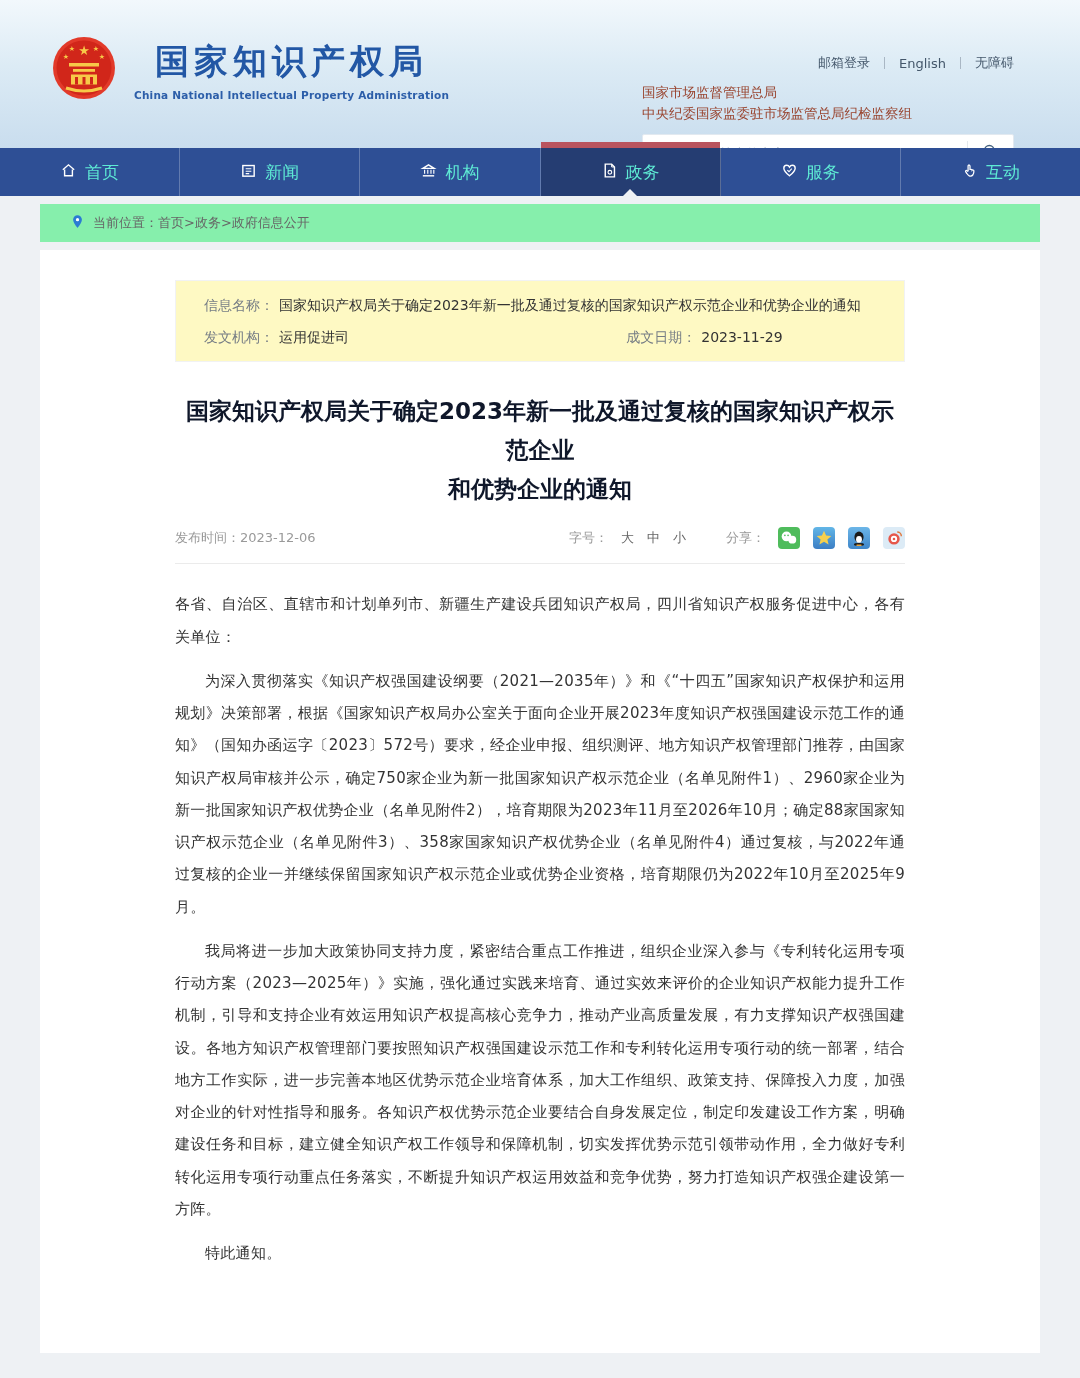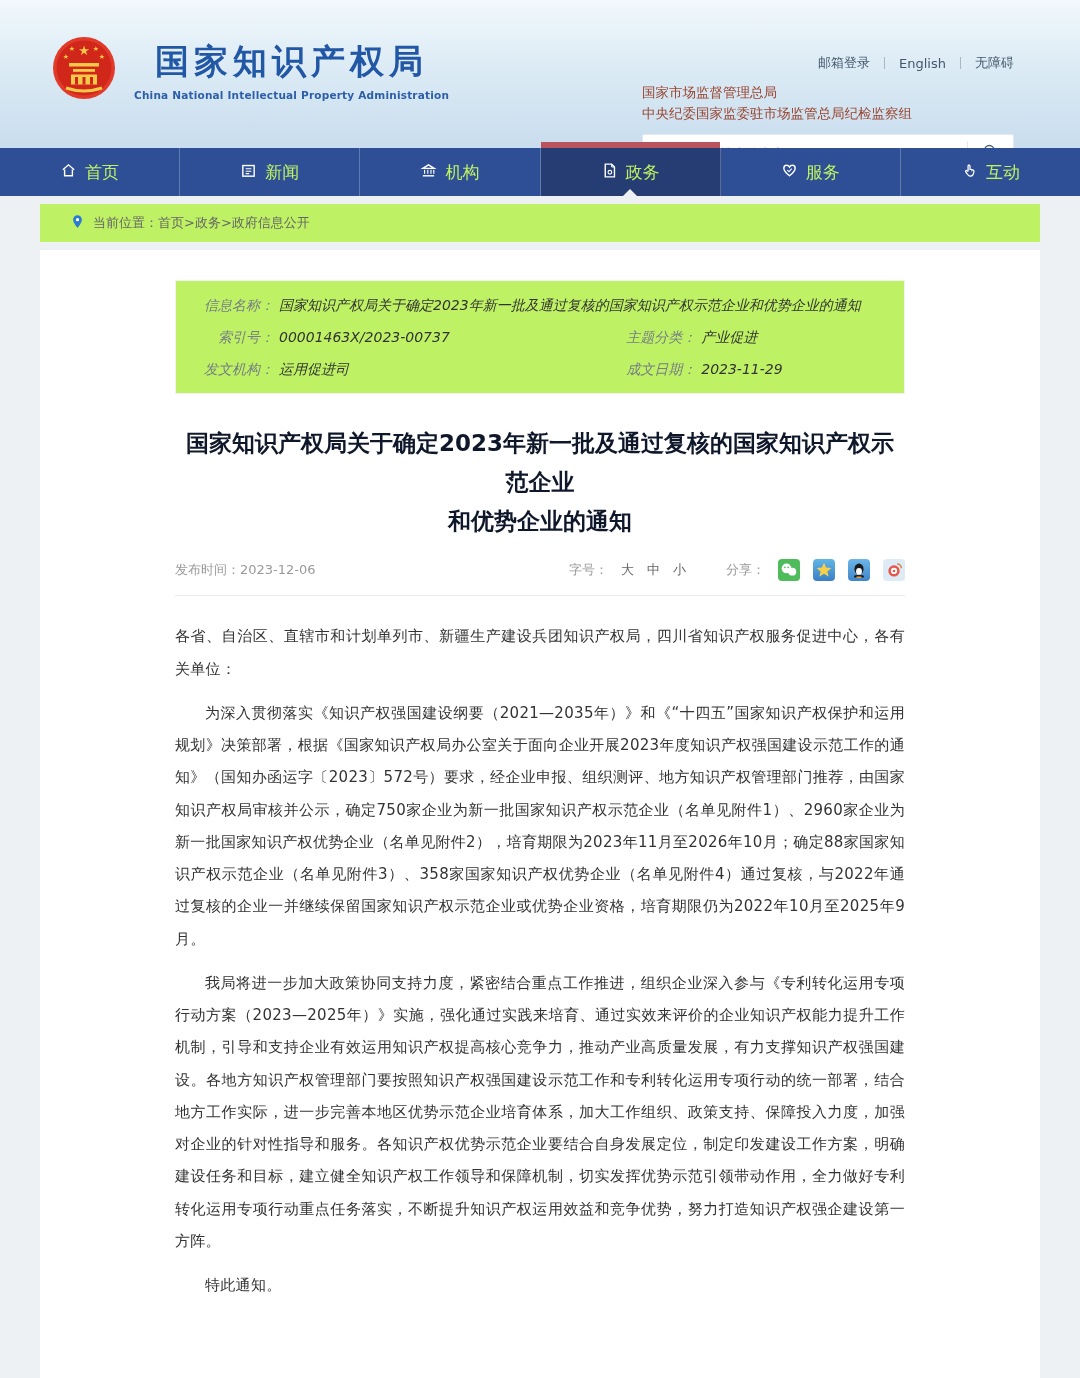--- a/index.html
+++ b/index.html
@@ -34,7 +34,7 @@
   
   .main-nav { position:relative; display:flex; height:48px; background:#2e4f95; }
   .nav-item { position:relative; flex:1; display:flex; align-items:center; justify-content:center;
-    gap:8px; color:#bef264; font-size:17px; cursor:pointer; border-right:1px solid rgba(255,255,255,.25); }
+    gap:8px; color:#5eead4; font-size:17px; cursor:pointer; border-right:1px solid rgba(255,255,255,.25); }
   .nav-item:last-child { border-right:none; }
   .nav-item svg { width:17px; height:17px; }
   .nav-item.active { background:#253d72; }

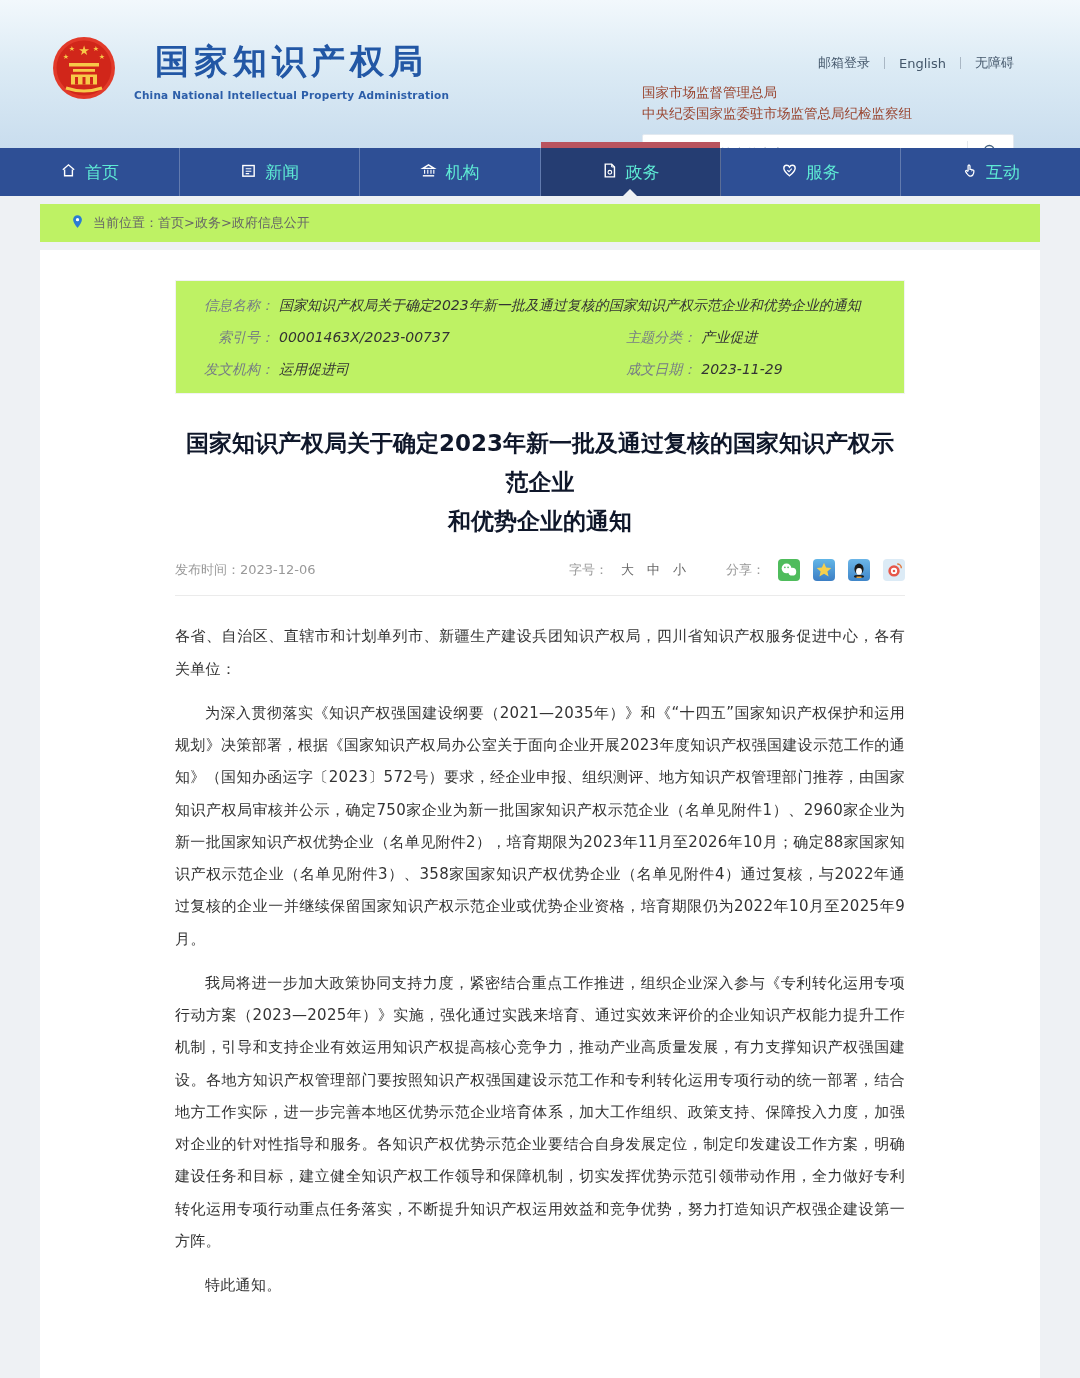--- a/index.html
+++ b/index.html
@@ -45,7 +45,7 @@
     border-right:7px solid transparent; border-bottom:7px solid #eef1f4; }
 
   
-  .breadcrumb { margin:8px 40px 0; height:38px; background:#bef264; display:flex;
+  .breadcrumb { margin:8px 40px 0; height:38px; background:#86efac; display:flex;
     align-items:center; padding:0 30px; font-size:13px; color:#666; }
   .breadcrumb svg { width:15px; height:15px; margin-right:8px; }
   .breadcrumb .path { cursor:pointer; }

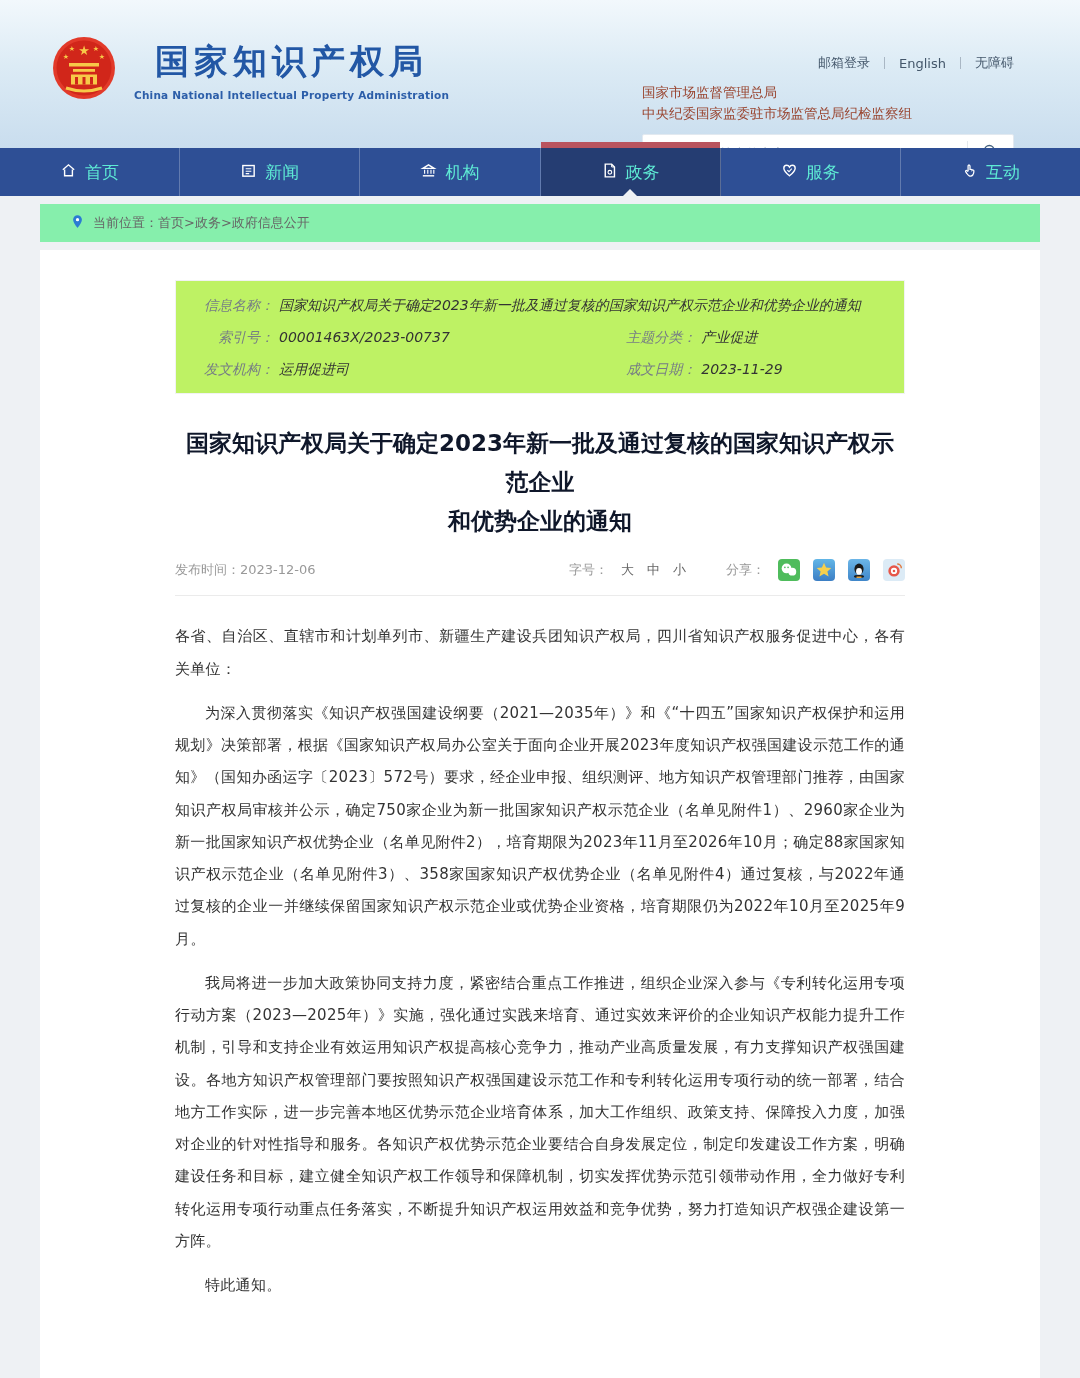--- a/index.html
+++ b/index.html
@@ -53,7 +53,7 @@
   
   .content { margin:8px 40px 0; background:#fff; padding:30px 135px 40px; min-height:1090px; }
 
-  .info-table { background:#bef264; border:1px solid #f1f2f3; padding:8px 0; font-size:14px;font-style:italic; }
+  .info-table { background:#fef9c3; border:1px solid #f1f2f3; padding:8px 0; font-size:14px; }
   .info-row { display:flex; line-height:32px; }
   .info-cell { display:flex; }
   .info-cell.left { flex:0 0 58%; }

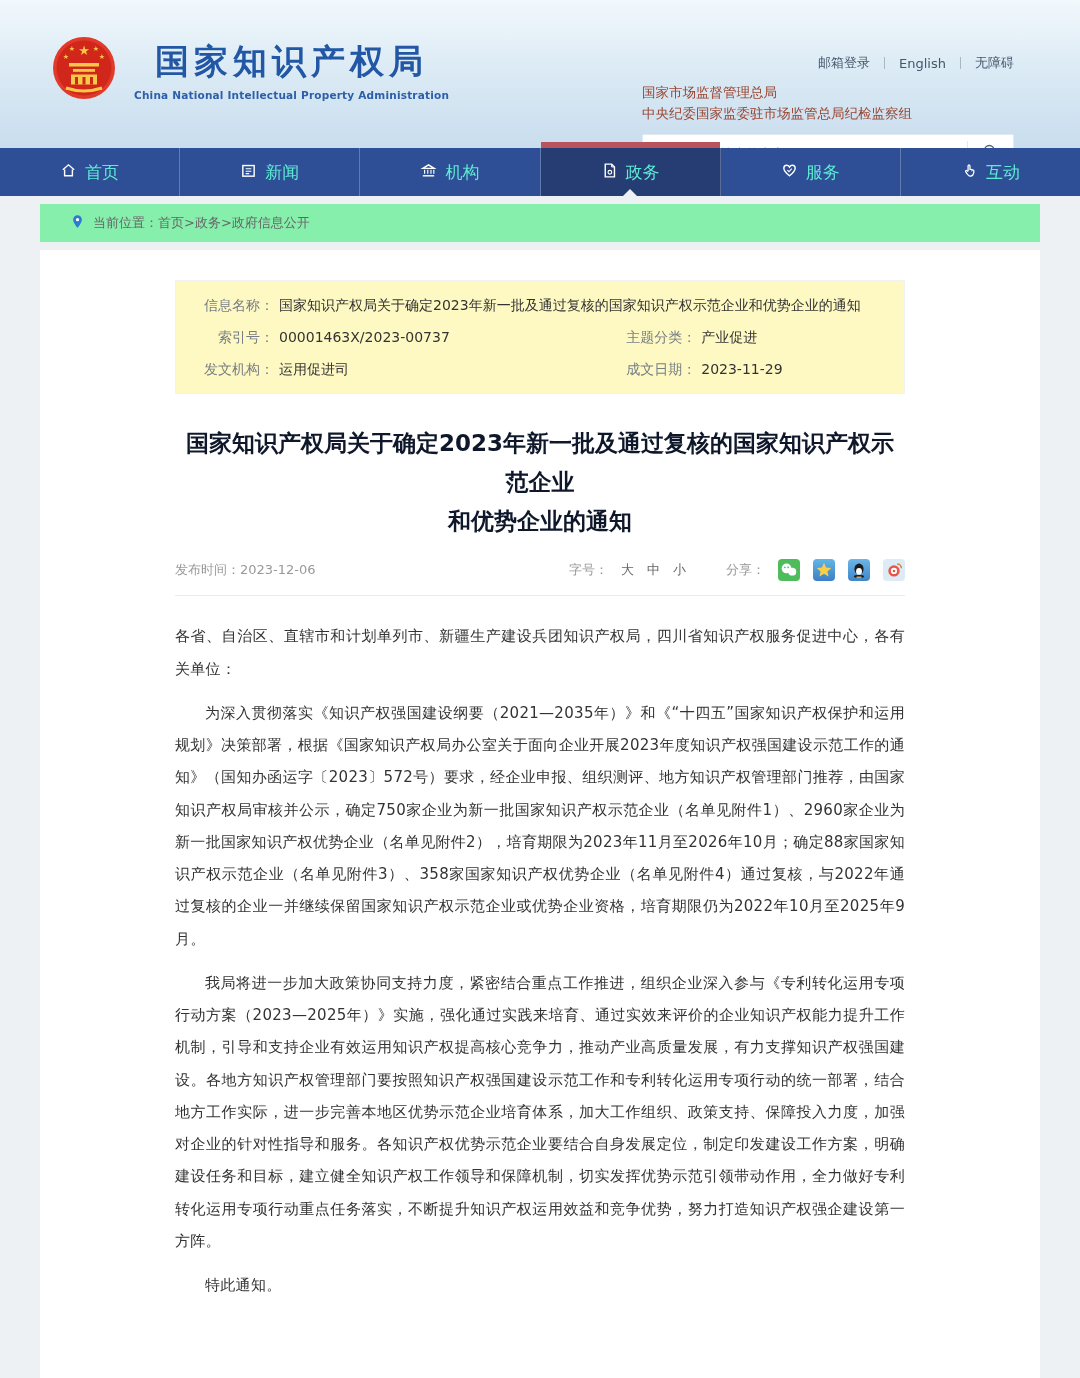--- a/index.html
+++ b/index.html
@@ -212,16 +212,6 @@
     </div>
     <div class="info-row" data-interactable="false">
       <span class="info-cell left" data-interactable="false">
-        <span class="info-label" data-interactable="false">索引号：</span>
-        <span class="info-value" data-interactable="false">00001463X/2023-00737</span>
-      </span>
-      <span class="info-cell right" data-interactable="false">
-        <span class="info-label" data-interactable="false">主题分类：</span>
-        <span class="info-value" data-interactable="false">产业促进</span>
-      </span>
-    </div>
-    <div class="info-row" data-interactable="false">
-      <span class="info-cell left" data-interactable="false">
         <span class="info-label" data-interactable="false">发文机构：</span>
         <span class="info-value" data-interactable="false">运用促进司</span>
       </span>

